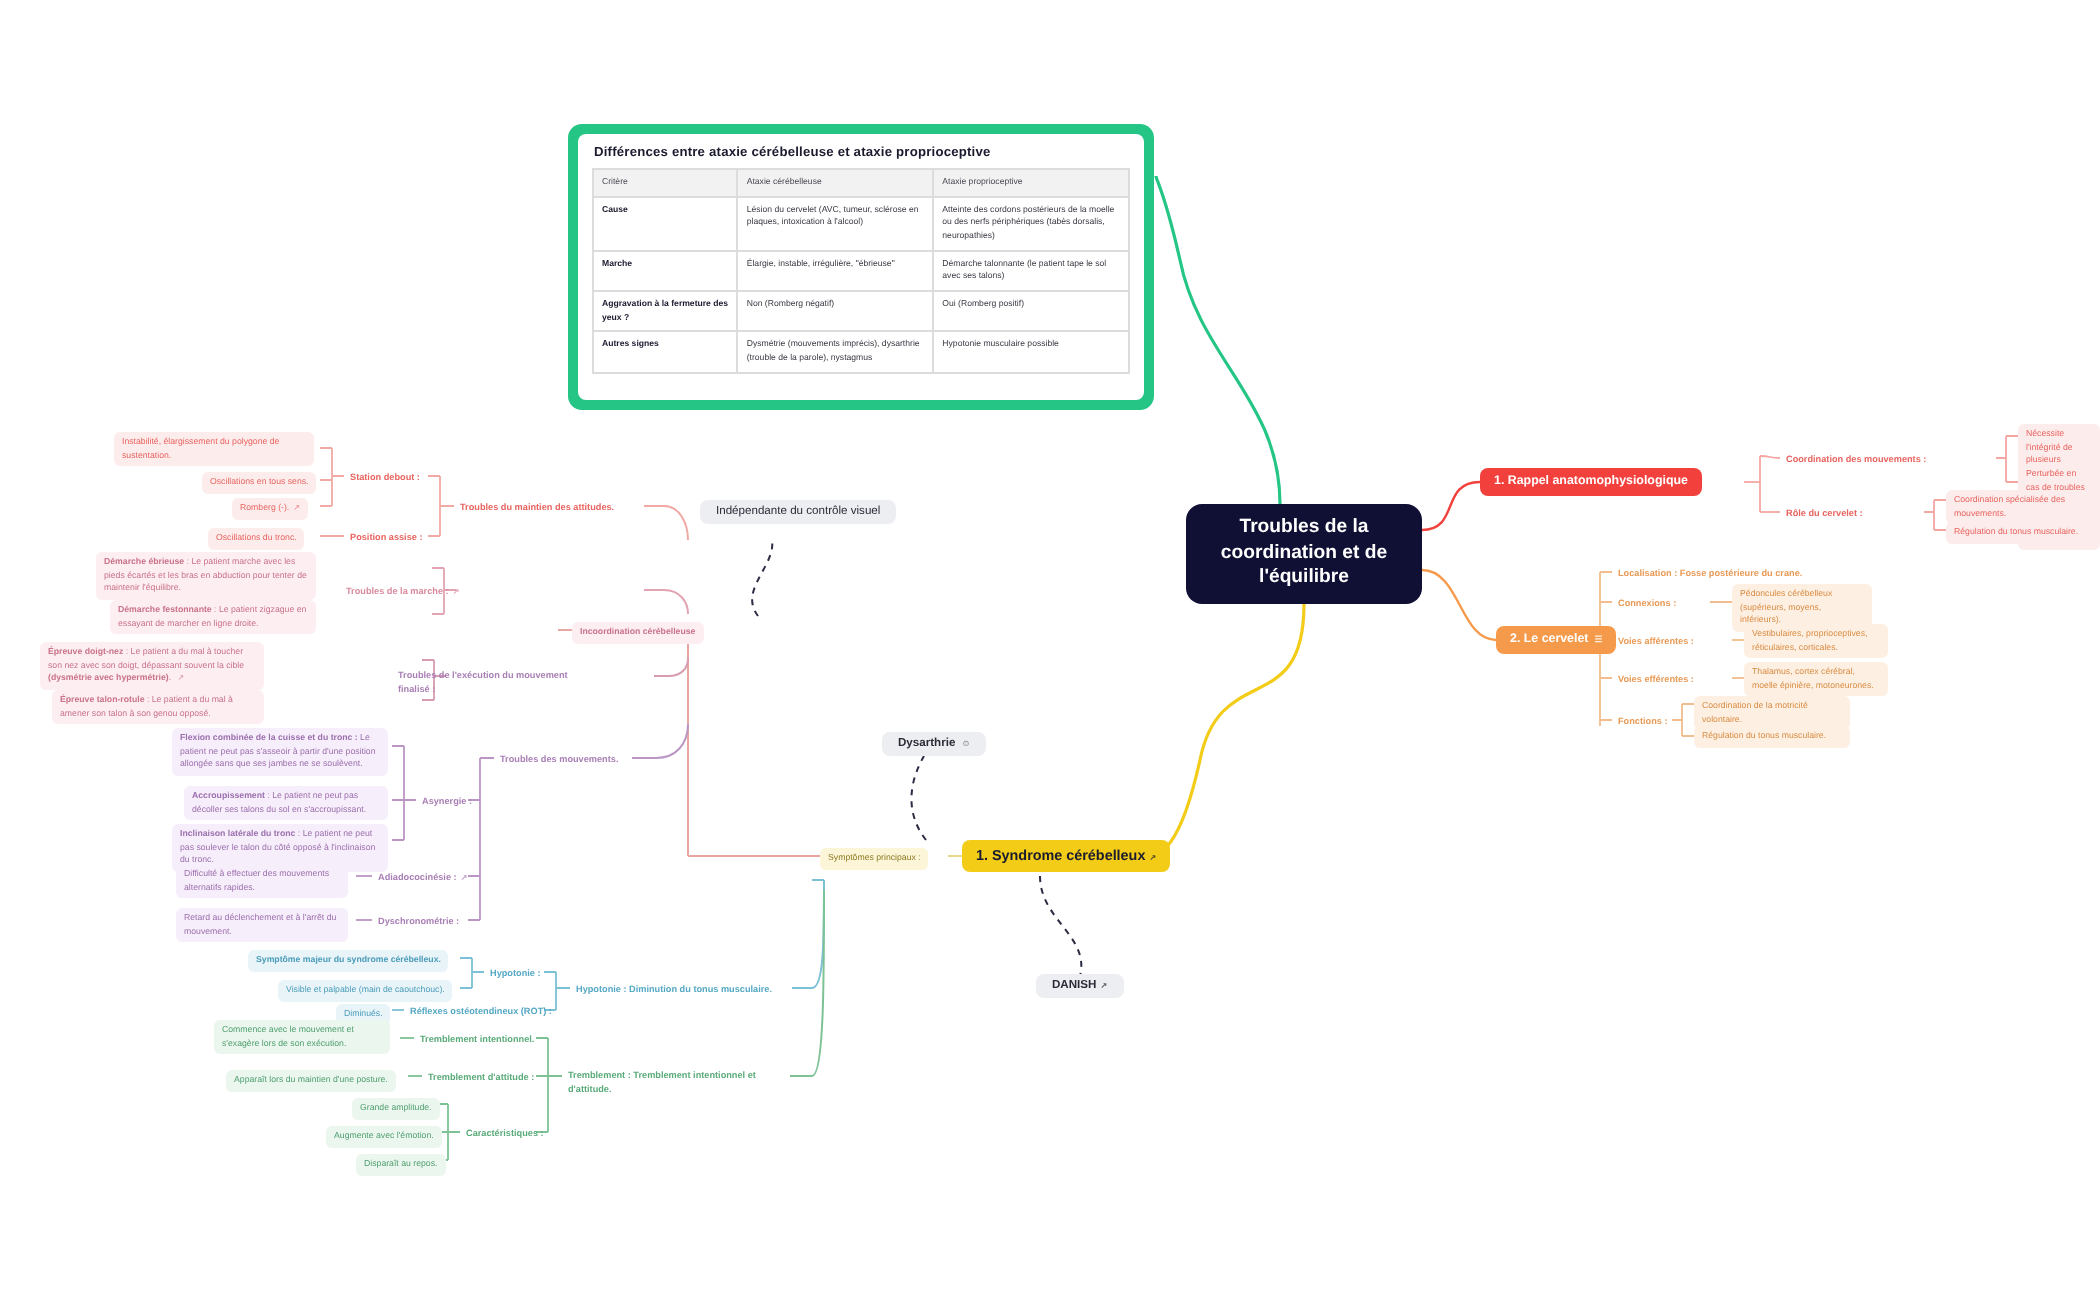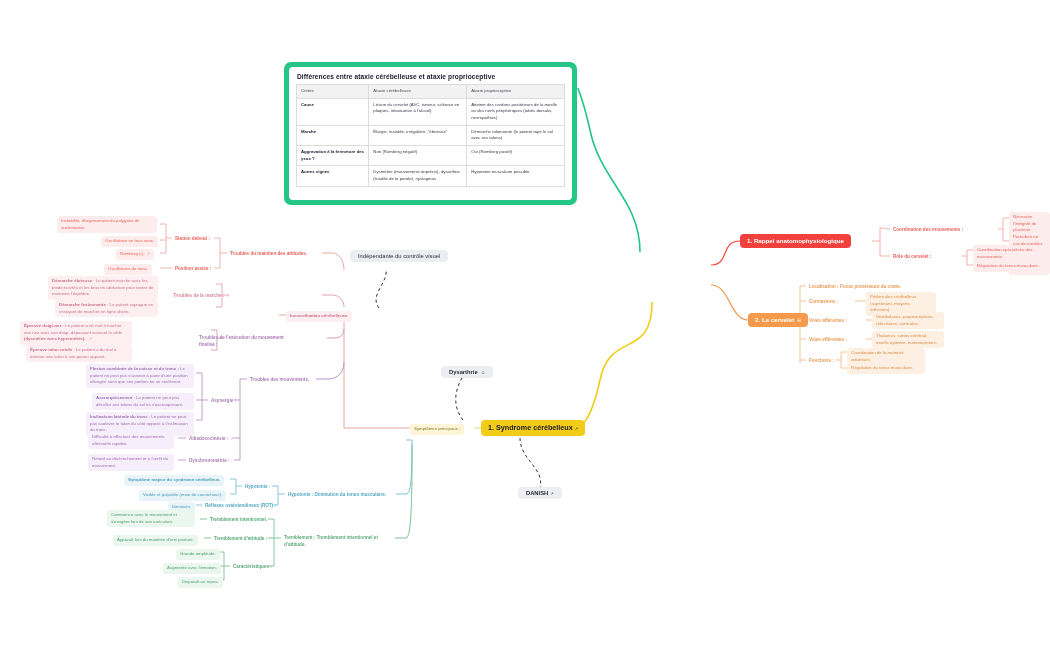--- a/index.html
+++ b/index.html
@@ -183,6 +183,7 @@
     </div>
   </div>
 
+  <div class="center">Troubles de la coordination et de l'équilibre</div>
 
   <div class="node pill pill-red" style="left:740px; top:234px;">1. Rappel anatomophysiologique</div>
 

